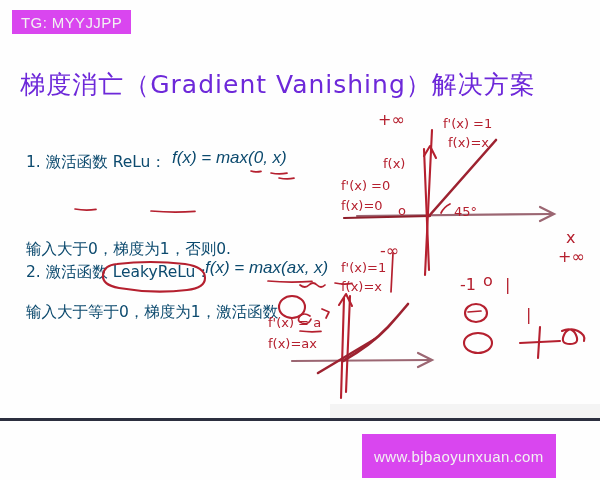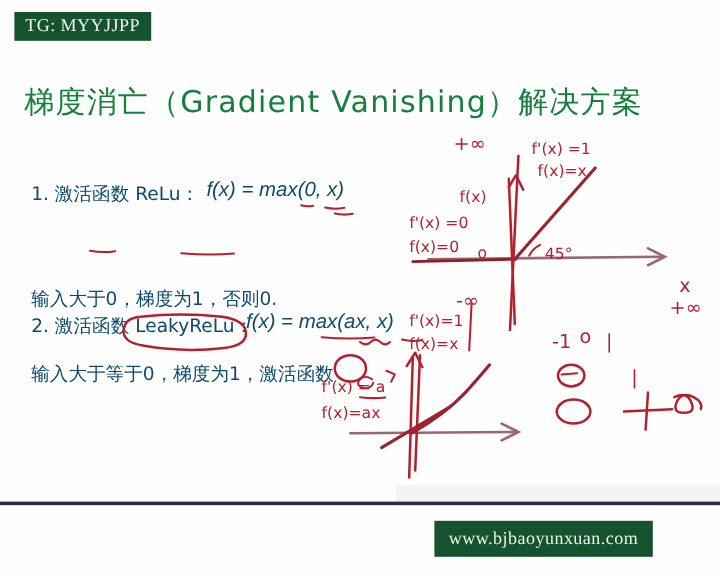--- a/index.html
+++ b/index.html
@@ -21,9 +21,9 @@
   
   .wm {
     position: absolute;
-    background: #14532d;
+    background: #d946ef;
     color: #f2f2f2;
-    font-family: Liberation Serif, serif;
+    font-family: Liberation Sans, sans-serif;
     letter-spacing: 0.4px;
     white-space: nowrap;
     display: flex;

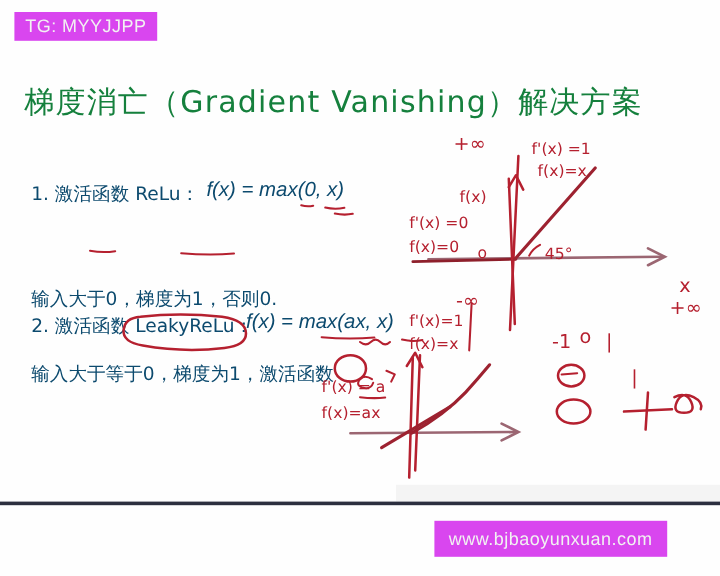--- a/index.html
+++ b/index.html
@@ -53,7 +53,7 @@
     text-align: center;
     font-family: "DejaVu Sans", sans-serif;
     font-size: 25px;
-    color: #15803d;
+    color: #6d28d9;
     letter-spacing: 1px;
     white-space: nowrap;
   }

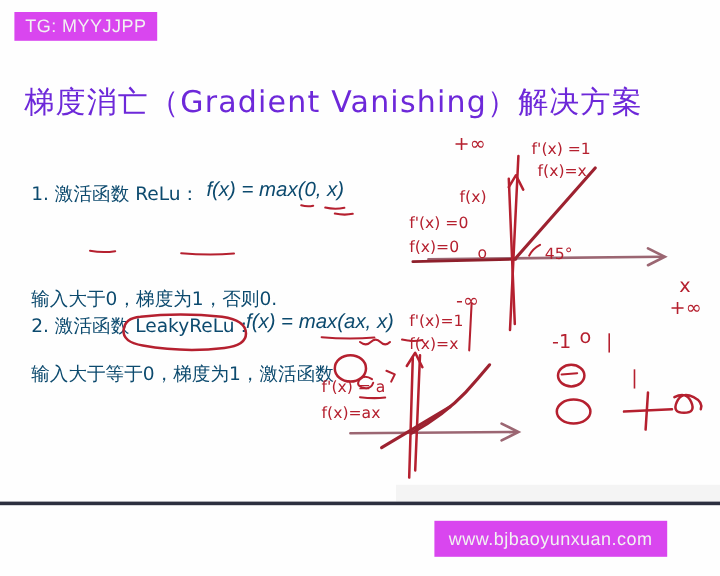--- a/index.html
+++ b/index.html
@@ -39,7 +39,7 @@
   #wm-bottom {
     left: 362px;
     top: 434px;
-    height: 30px;
+    height: 44px;
     padding: 0 12px;
     font-size: 15px;
   }

